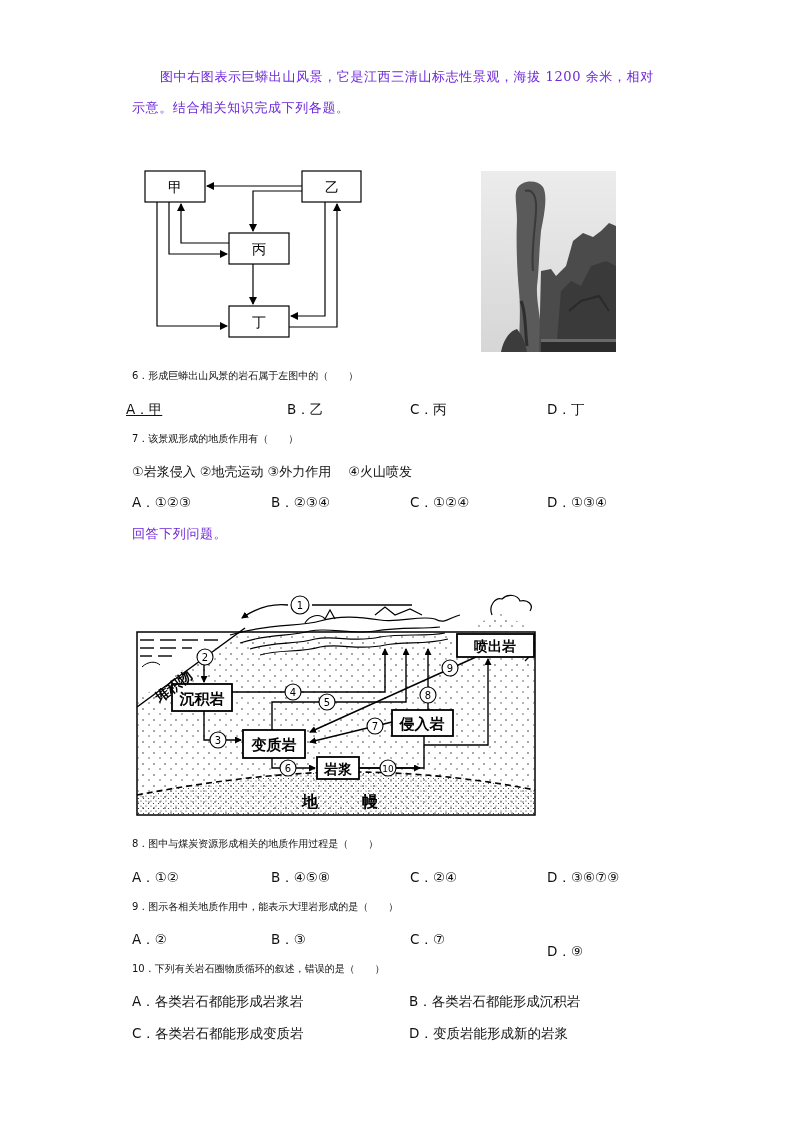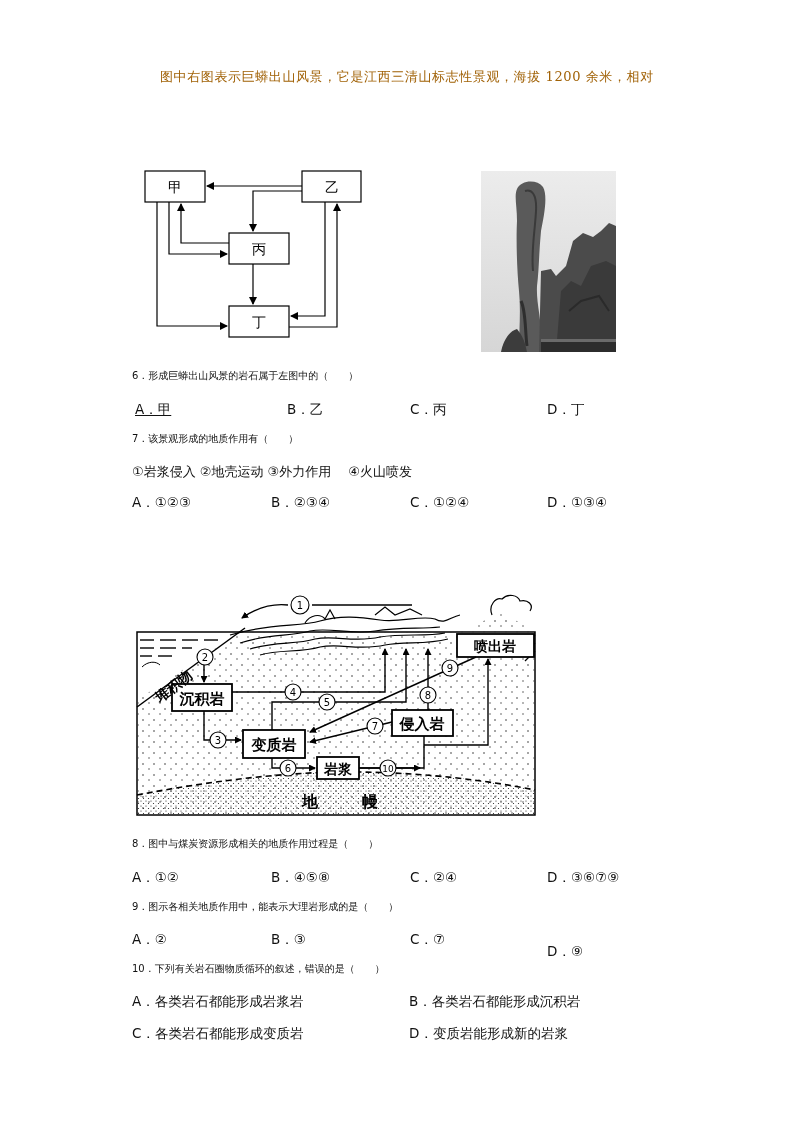--- a/index.html
+++ b/index.html
@@ -7,7 +7,7 @@
          font-family: "DejaVu Sans", "Liberation Sans", sans-serif; color: #111; }
   .abs { position: absolute; }
   .para { position: absolute; left: 132px; width: 530px; font-family: "DejaVu Serif", "Liberation Serif", serif;
-          font-size: 13px; line-height: 31px; letter-spacing: 0.6px; color: #a16207; }
+          font-size: 13px; line-height: 31px; letter-spacing: 0.6px; color: #6d28d9; }
   .para .indent { display: inline-block; width: 28px; }
   .q { position: absolute; left: 132px; font-size: 10px; color: #111; white-space: nowrap; }
   .opt { position: absolute; font-size: 13.5px; color: #111; white-space: nowrap; }

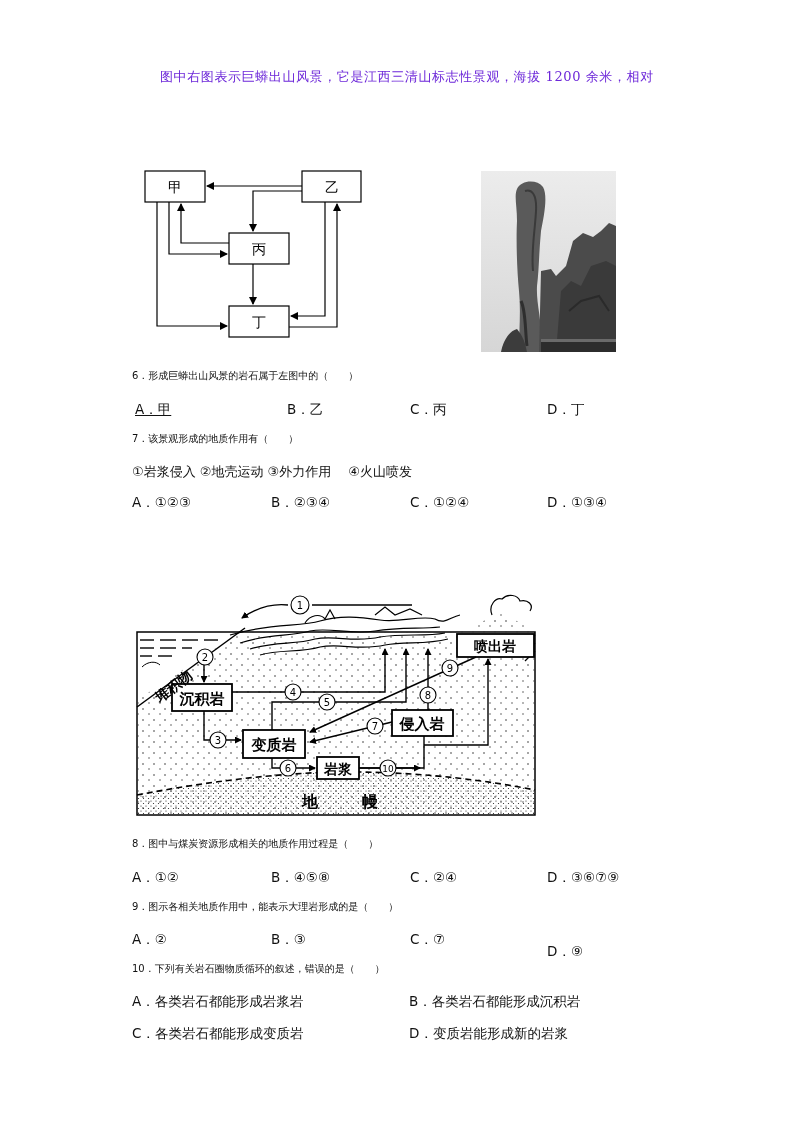--- a/index.html
+++ b/index.html
@@ -20,6 +20,7 @@
 
 <div class="para" style="top:61px;">
   <div><span class="indent"></span><span>图中右图表示巨蟒出山风景，它是江西三清山标志性景观，海拔 1200 余米，相对</span></div>
+  <div>示意。结合相关知识完成下列各题。</div>
 </div>
 
 <svg class="abs" style="left:140px; top:165px;" width="230" height="180" viewBox="0 0 230 180">

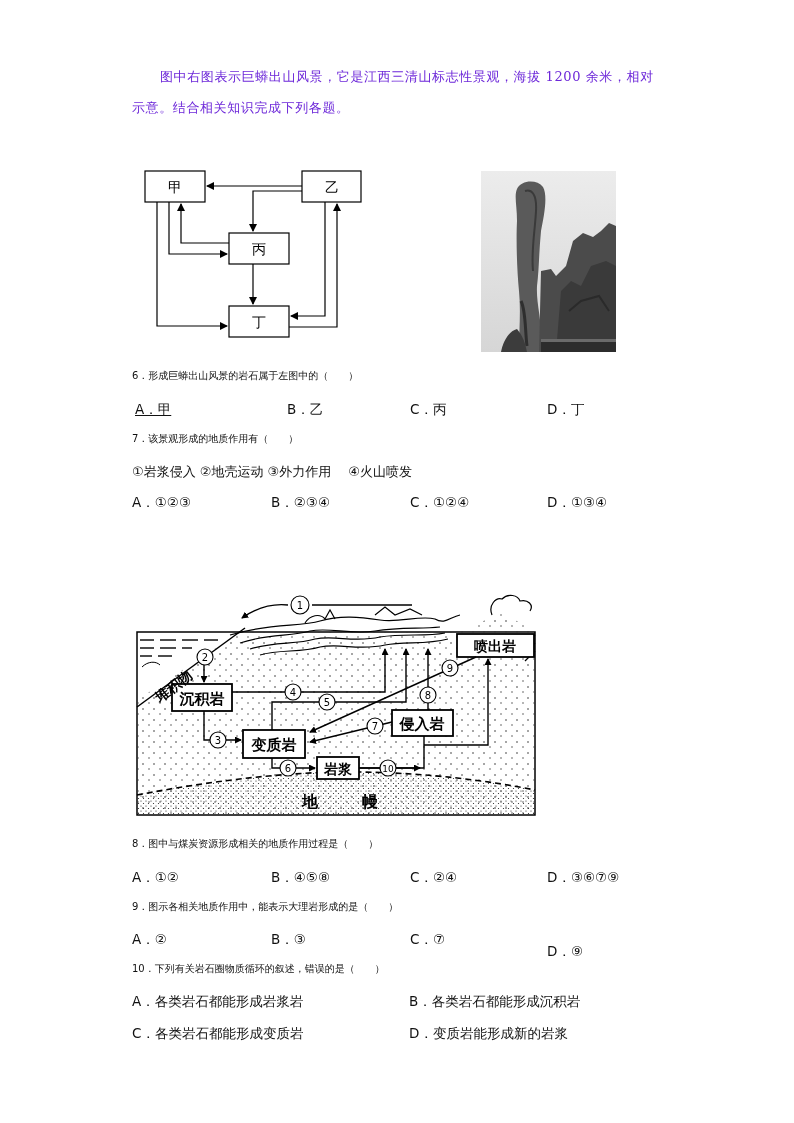--- a/index.html
+++ b/index.html
@@ -82,7 +82,7 @@
 </div>
 
 <div class="q" style="top:369px;">6．形成巨蟒出山风景的岩石属于左图中的（　　）</div>
-<div class="opt" style="left:135px; top:401px;text-decoration:underline;">A．甲</div>
+<div class="opt" style="left:126px; top:401px;text-decoration:underline;">A．甲</div>
 <div class="opt" style="left:287px; top:401px;">B．乙</div>
 <div class="opt" style="left:410px; top:401px;">C．丙</div>
 <div class="opt" style="left:547px; top:401px;">D．丁</div>

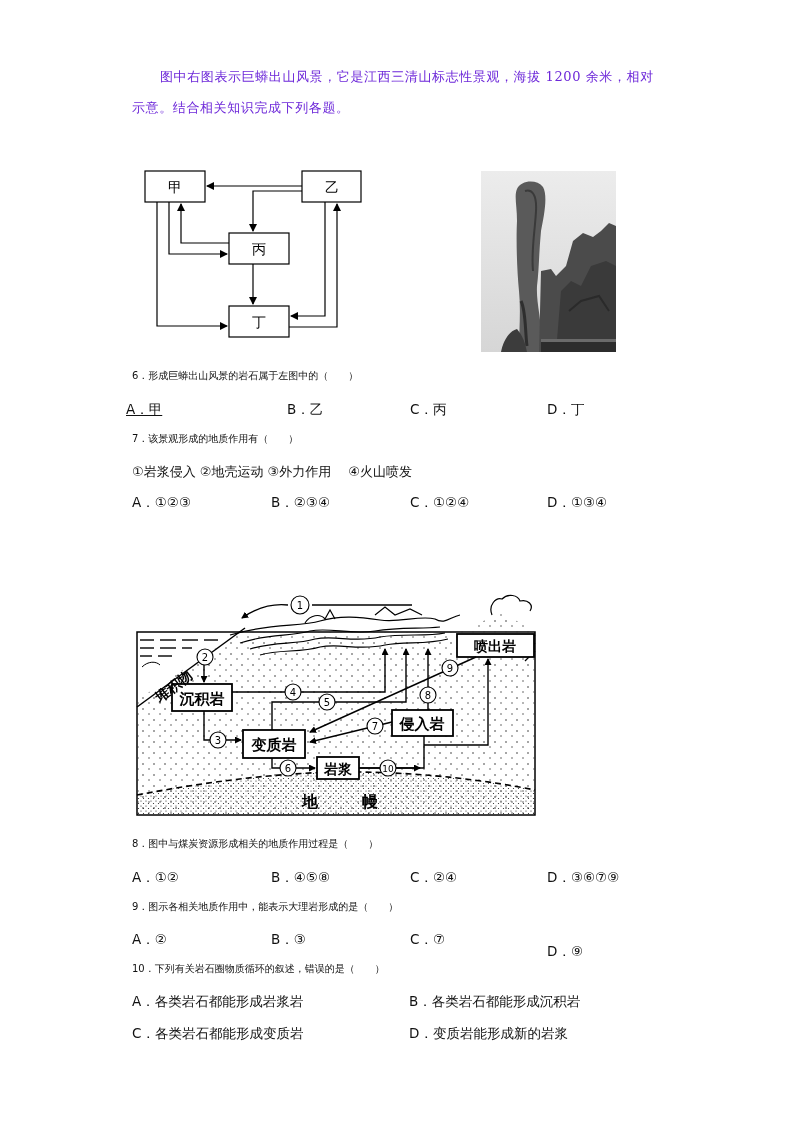--- a/index.html
+++ b/index.html
@@ -95,6 +95,7 @@
 <div class="opt" style="left:547px; top:494px;">D．①③④</div>
 
 <div class="para" style="top:518px;">
+  <div>回答下列问题。</div>
 </div>
 
 <svg class="abs" style="left:130px; top:585px;" width="420" height="240" viewBox="0 0 420 240">

